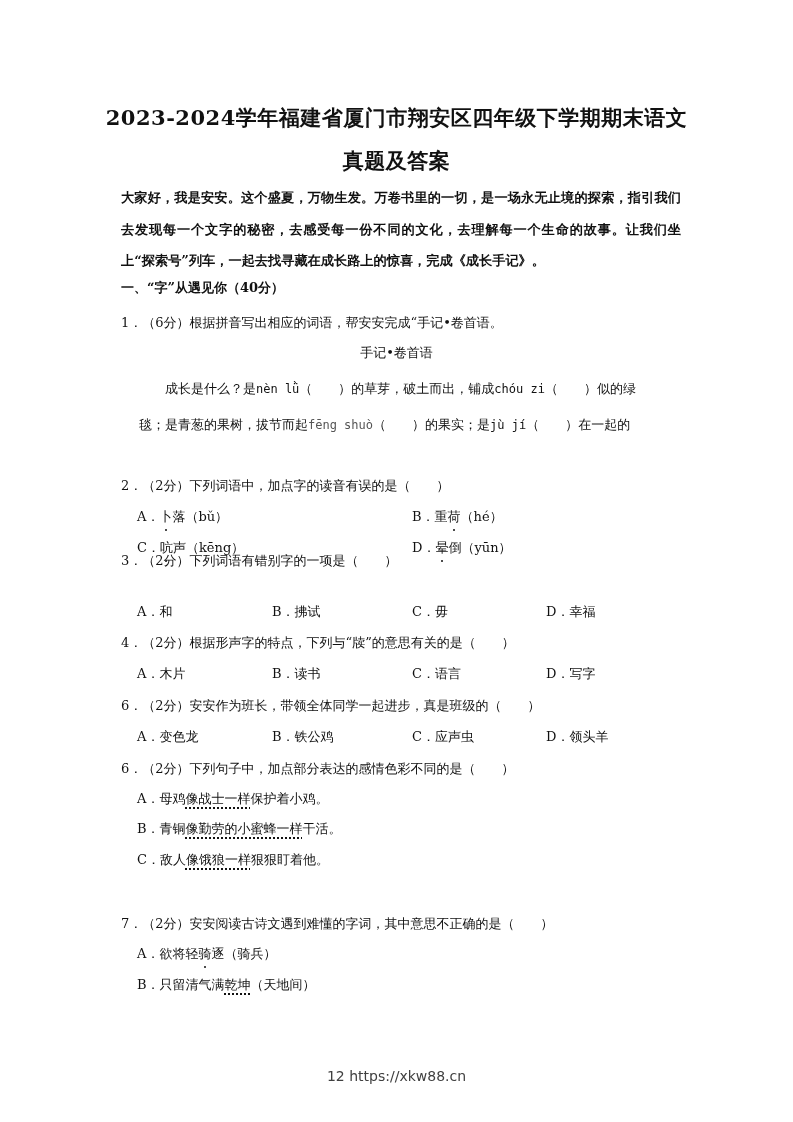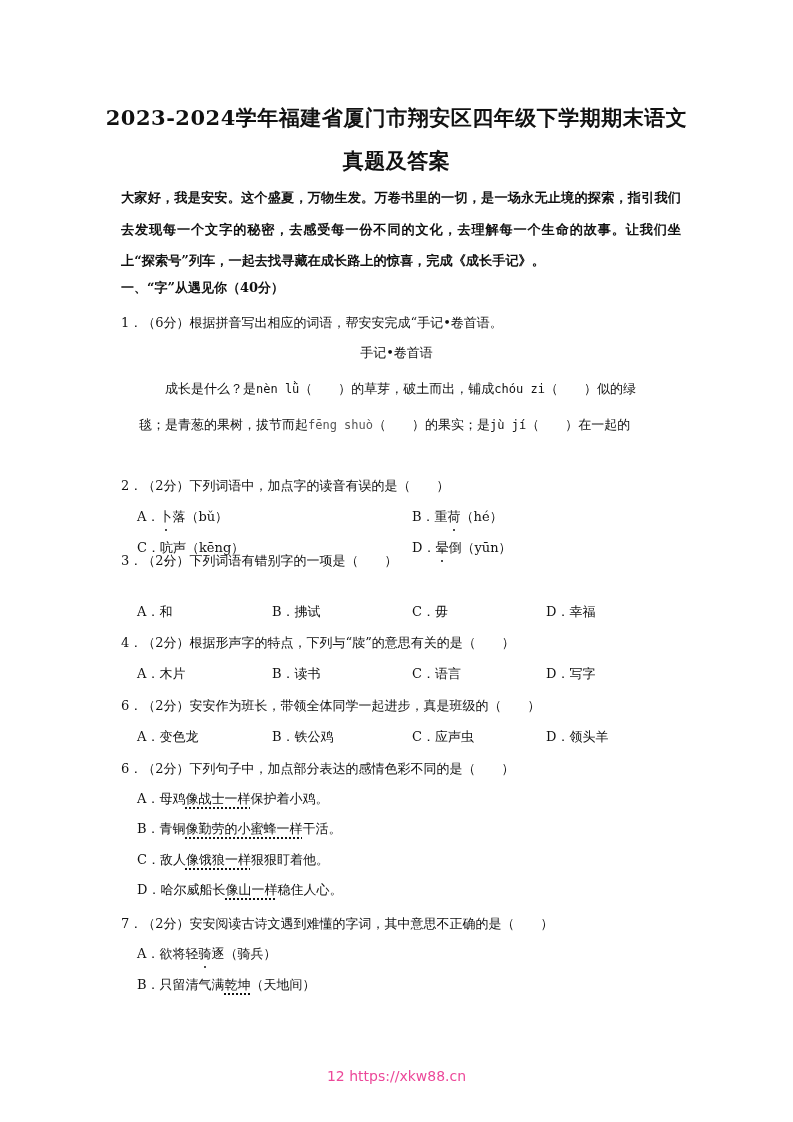--- a/index.html
+++ b/index.html
@@ -87,9 +87,6 @@
   <div class="line" style="left:137px; top:851px;">
     <span>C．</span><span>敌人</span><span class="dotted">像饿狼一样</span><span>狠狠盯着他。</span>
   </div>
-  <div class="line" style="left:137px; top:881px;">
-    <span>D．</span><span>哈尔威船长</span><span class="dotted">像山一样</span><span>稳住人心。</span>
-  </div>
 
   <div class="line" style="left:121px; top:915px;">7．（2分）安安阅读古诗文遇到难懂的字词，其中意思不正确的是（　　）</div>
   <div class="line" style="left:137px; top:945px;">

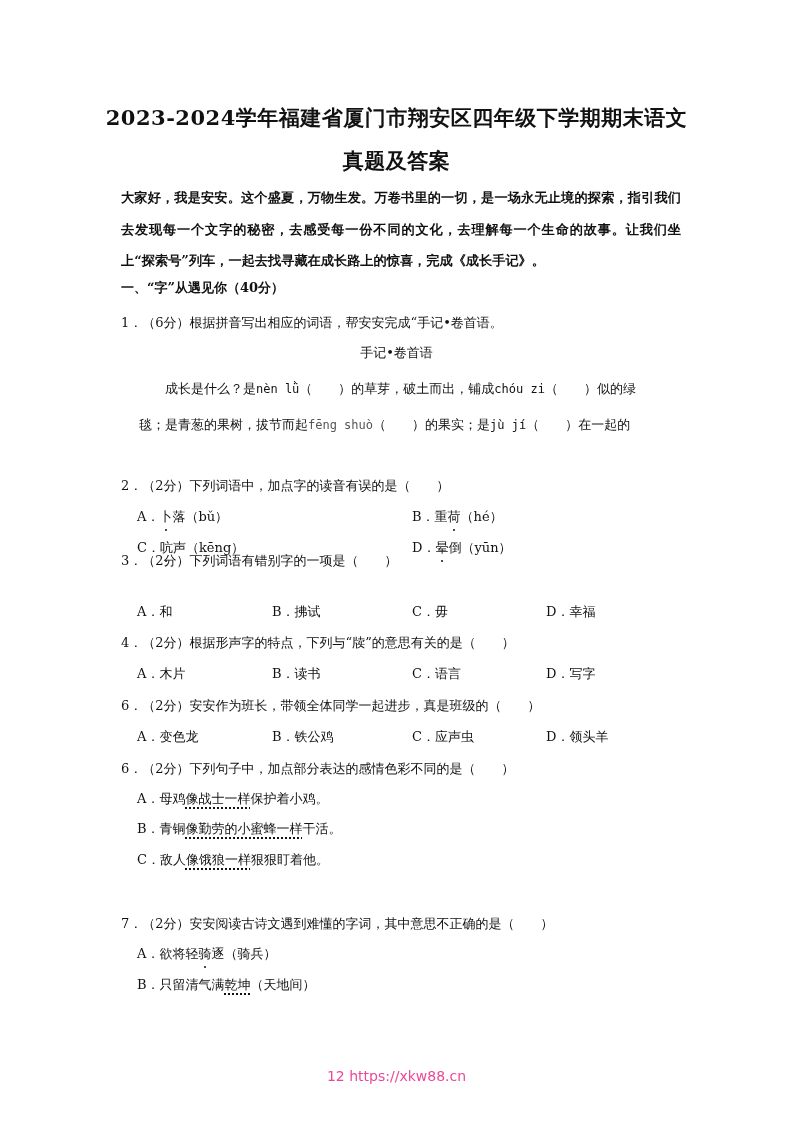--- a/index.html
+++ b/index.html
@@ -21,7 +21,7 @@
   .pinyin { font-family: "DejaVu Sans Mono", "Liberation Mono", monospace; font-size: 12px; }
   .gray { color: #555; }
   .footer { position: absolute; top: 1068px; left: 0; width: 793px; text-align: center;
-            font-family: "DejaVu Sans", "Liberation Sans", sans-serif; font-size: 14px; color: #ec4899; }
+            font-family: "DejaVu Sans", "Liberation Sans", sans-serif; font-size: 14px; color: #404040; }
 </style>
 </head>
 <body>

